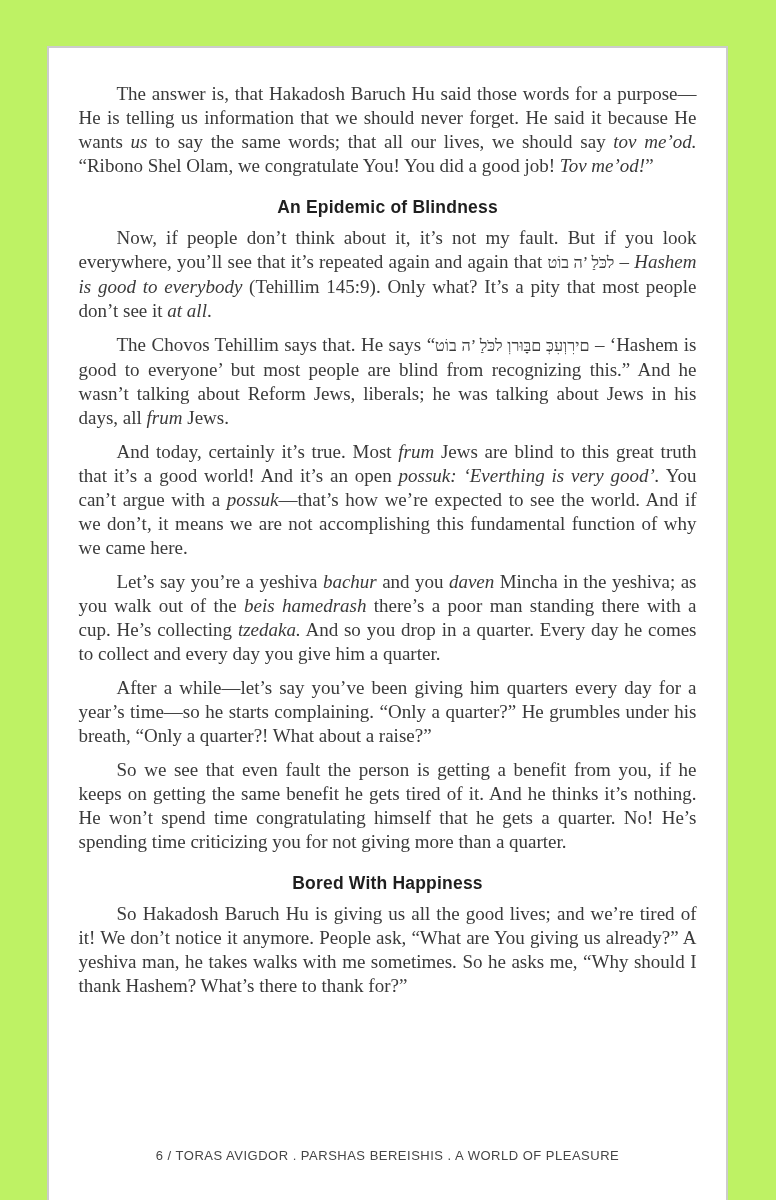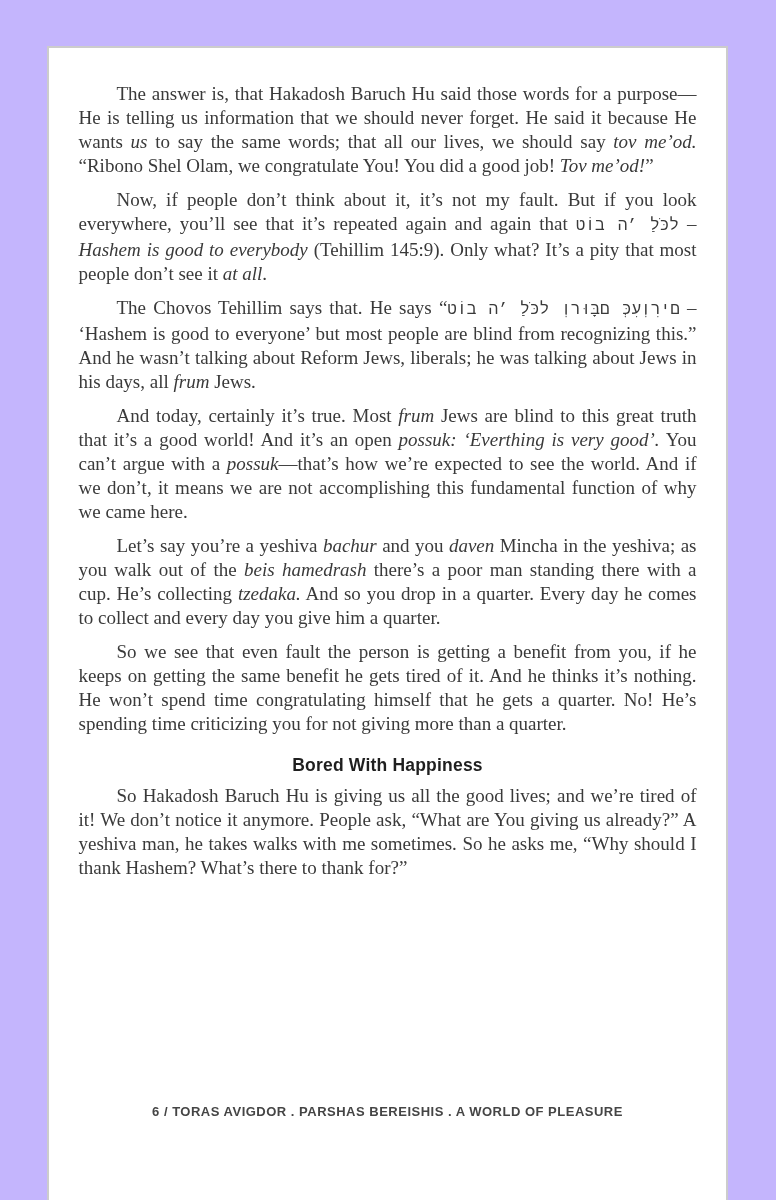--- a/index.html
+++ b/index.html
@@ -4,7 +4,7 @@
 <style>
   html,body{margin:0;padding:0;background:#ffffff;}
   .page{
-    position:relative;width:776px;height:1200px;background:#c4b5fd;
+    position:relative;width:776px;height:1200px;background:#bef264;
     overflow:hidden;font-family:"Liberation Serif",serif;
   }
   .frame{

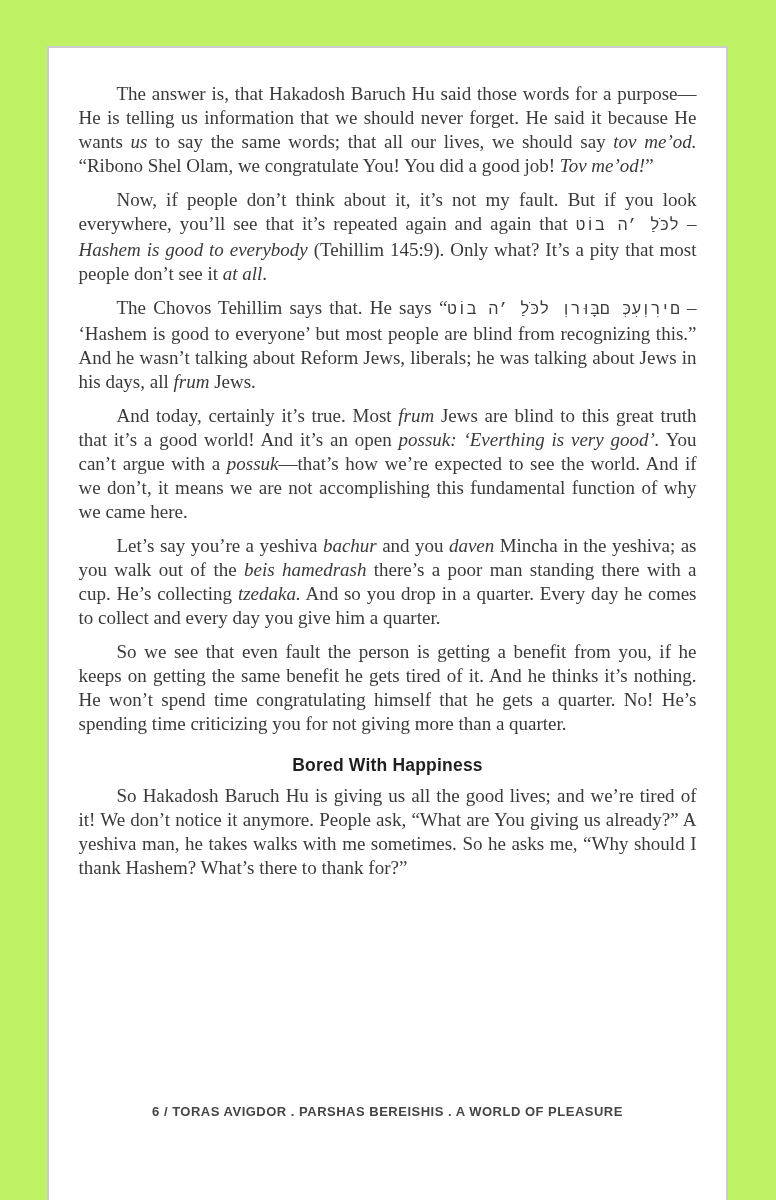--- a/index.html
+++ b/index.html
@@ -40,6 +40,7 @@
   <div class="frame">
     <div class="content">
         <p class="body-para"><span>The answer is, that Hakadosh Baruch Hu said those words for a purpose—He is telling us information that we should never forget. He said it because He wants </span><span class="it">us</span><span> to say the same words; that all our lives, we should say </span><span class="it">tov me’od.</span><span> “Ribono Shel Olam, we congratulate You! You did a good job! </span><span class="it">Tov me’od!</span><span>”</span></p>
+        <h2 class="section-heading">An Epidemic of Blindness</h2>
         <p class="body-para"><span>Now, if people don’t think about it, it’s not my fault. But if you look everywhere, you’ll see that it’s repeated again and again that </span><span class="he">טוֹב ה’ לַכֹּל</span><span> – </span><span class="it">Hashem is good to everybody</span><span> (Tehillim 145:9). Only what? It’s a pity that most people don’t see it </span><span class="it">at all</span><span>.</span></p>
         <p class="body-para"><span>The Chovos Tehillim says that. He says “</span><span class="he">טוֹב ה’ לַכֹּל וְרוּבָּם כְּעִוְרִים</span><span> – ‘Hashem is good to everyone’ but most people are blind from recognizing this.” And he wasn’t talking about Reform Jews, liberals; he was talking about Jews in his days, all </span><span class="it">frum</span><span> Jews.</span></p>
         <p class="body-para"><span>And today, certainly it’s true. Most </span><span class="it">frum</span><span> Jews are blind to this great truth that it’s a good world! And it’s an open </span><span class="it">possuk: ‘Everthing is very good’.</span><span> You can’t argue with a </span><span class="it">possuk</span><span>—that’s how we’re expected to see the world. And if we don’t, it means we are not accomplishing this fundamental function of why we came here.</span></p>

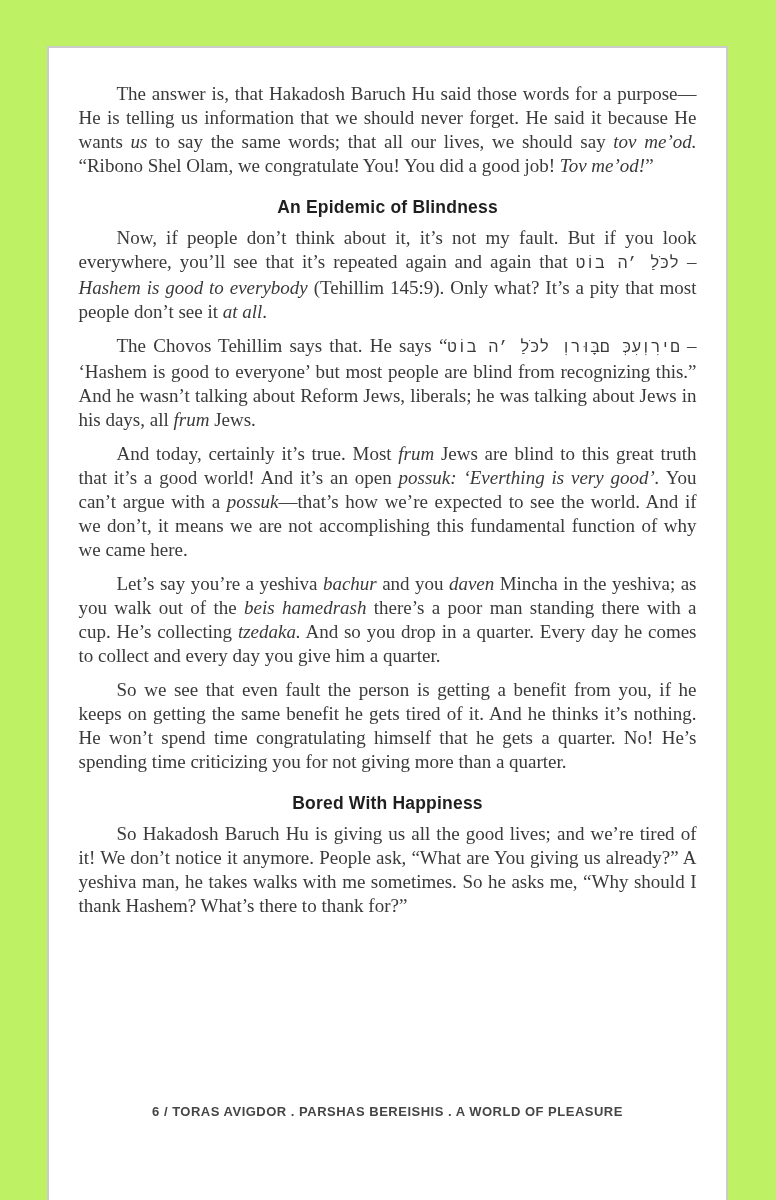--- a/index.html
+++ b/index.html
@@ -24,7 +24,7 @@
   }
   .it{font-style:italic;}
   .he{
-    font-family:Liberation Mono, monospace;font-size:0.85em;
+    font-family:Liberation Serif, serif;font-size:0.85em;
     unicode-bidi:bidi-override;direction:ltr;
   }
   .footer{

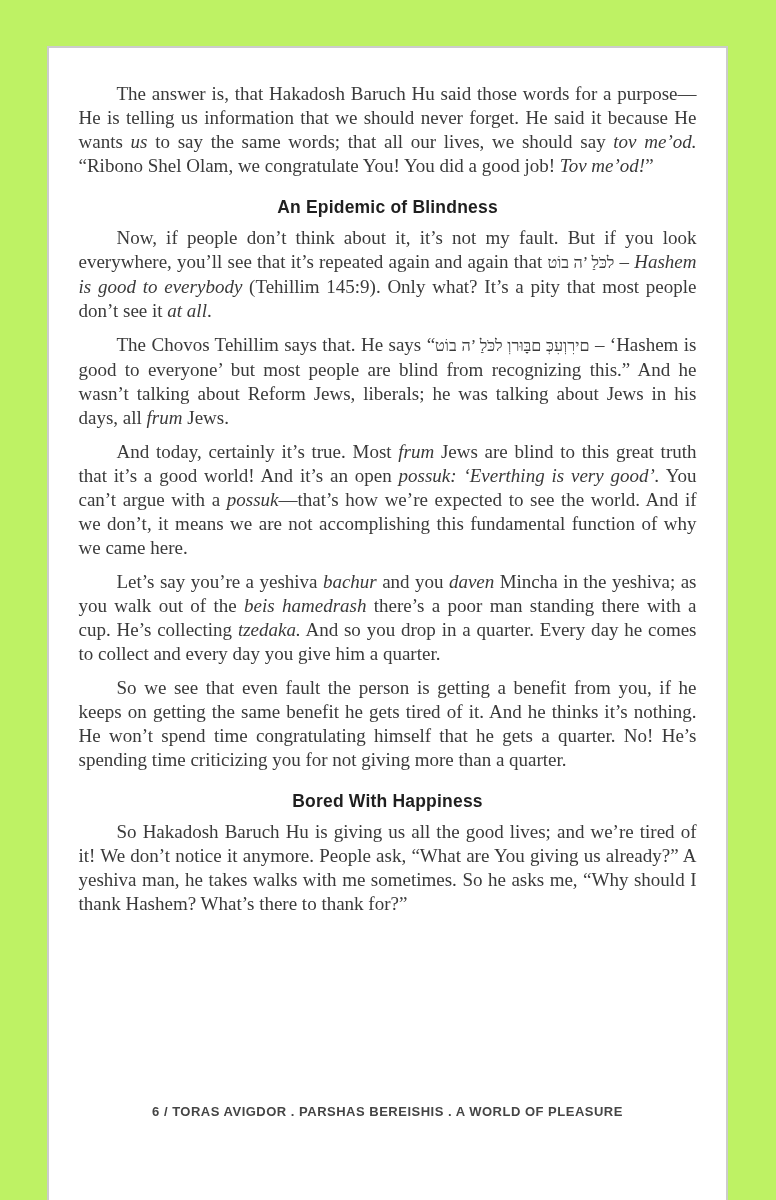--- a/index.html
+++ b/index.html
@@ -45,6 +45,7 @@
         <p class="body-para"><span>The Chovos Tehillim says that. He says “</span><span class="he">טוֹב ה’ לַכֹּל וְרוּבָּם כְּעִוְרִים</span><span> – ‘Hashem is good to everyone’ but most people are blind from recognizing this.” And he wasn’t talking about Reform Jews, liberals; he was talking about Jews in his days, all </span><span class="it">frum</span><span> Jews.</span></p>
         <p class="body-para"><span>And today, certainly it’s true. Most </span><span class="it">frum</span><span> Jews are blind to this great truth that it’s a good world! And it’s an open </span><span class="it">possuk: ‘Everthing is very good’.</span><span> You can’t argue with a </span><span class="it">possuk</span><span>—that’s how we’re expected to see the world. And if we don’t, it means we are not accomplishing this fundamental function of why we came here.</span></p>
         <p class="body-para"><span>Let’s say you’re a yeshiva </span><span class="it">bachur</span><span> and you </span><span class="it">daven</span><span> Mincha in the yeshiva; as you walk out of the </span><span class="it">beis hamedrash</span><span> there’s a poor man standing there with a cup. He’s collecting </span><span class="it">tzedaka.</span><span> And so you drop in a quarter. Every day he comes to collect and every day you give him a quarter.</span></p>
+        <p class="body-para"><span>After a while—let’s say you’ve been giving him quarters every day for a year’s time—so he starts complaining. “Only a quarter?” He grumbles under his breath, “Only a quarter?! What about a raise?”</span></p>
         <p class="body-para"><span>So we see that even fault the person is getting a benefit from you, if he keeps on getting the same benefit he gets tired of it. And he thinks it’s nothing. He won’t spend time congratulating himself that he gets a quarter. No! He’s spending time criticizing you for not giving more than a quarter.</span></p>
         <h2 class="section-heading">Bored With Happiness</h2>
         <p class="body-para"><span>So Hakadosh Baruch Hu is giving us all the good lives; and we’re tired of it! We don’t notice it anymore. People ask, “What are You giving us already?” A yeshiva man, he takes walks with me sometimes. So he asks me, “Why should I thank Hashem? What’s there to thank for?”</span></p>

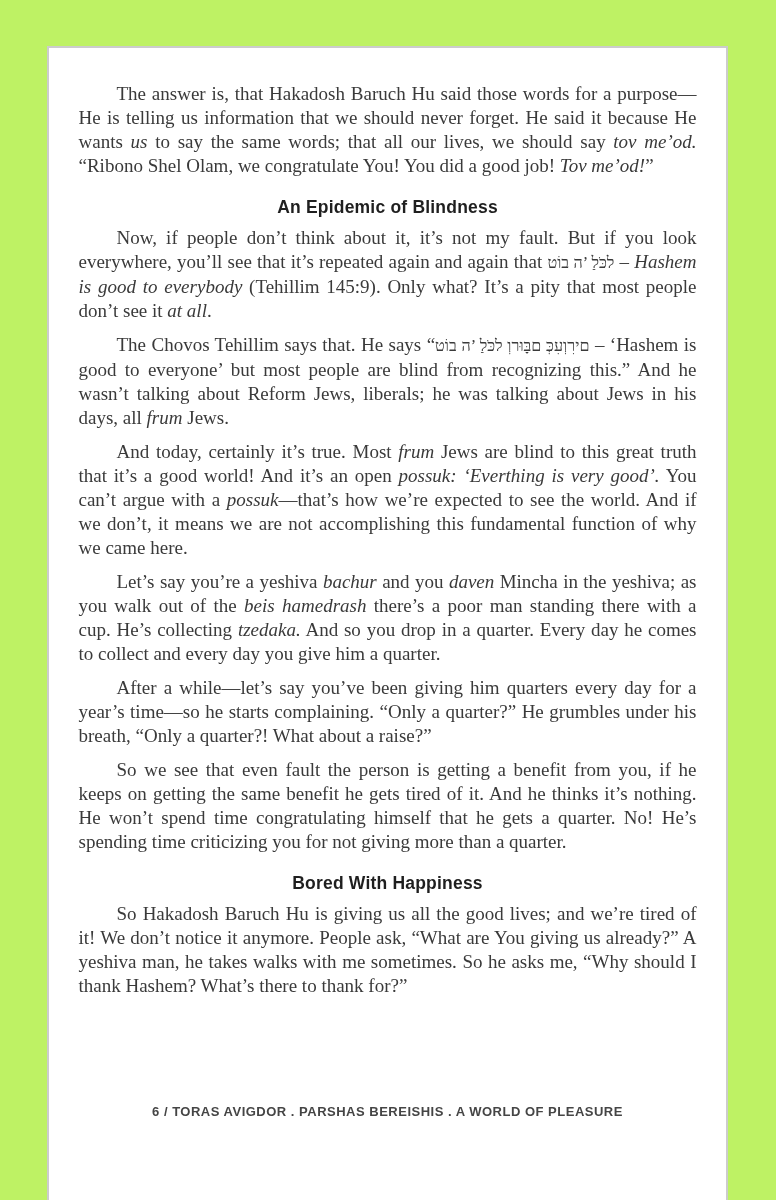--- a/index.html
+++ b/index.html
@@ -28,8 +28,8 @@
     unicode-bidi:bidi-override;direction:ltr;
   }
   .footer{
-    position:absolute;left:47px;width:681px;top:1104px;text-align:center;
-    font-family:"Liberation Sans",sans-serif;font-weight:bold;
+    position:absolute;left:47px;width:681px;top:1148px;text-align:center;
+    font-family:"Liberation Sans",sans-serif;font-weight:normal;
     font-size:13px;letter-spacing:0.5px;color:#454545;
   }
 </style>

